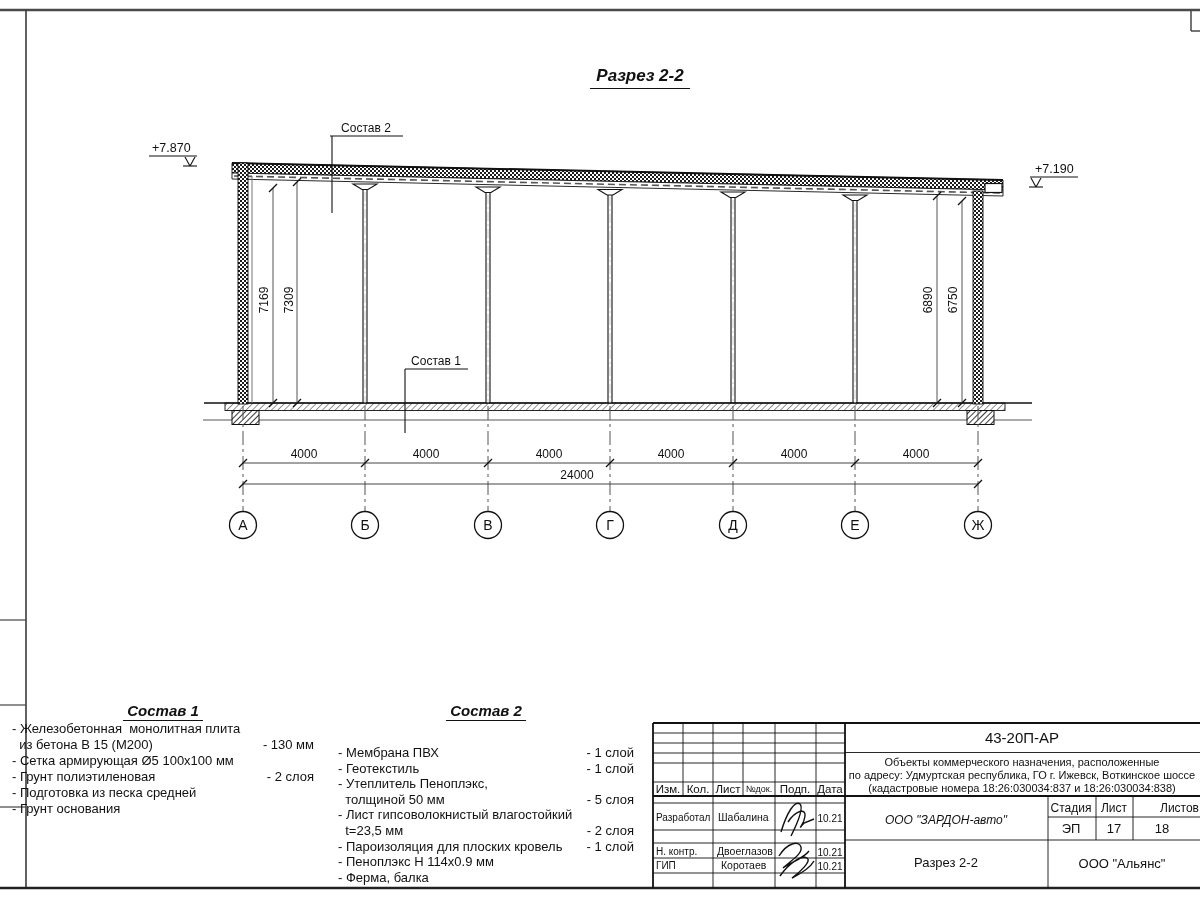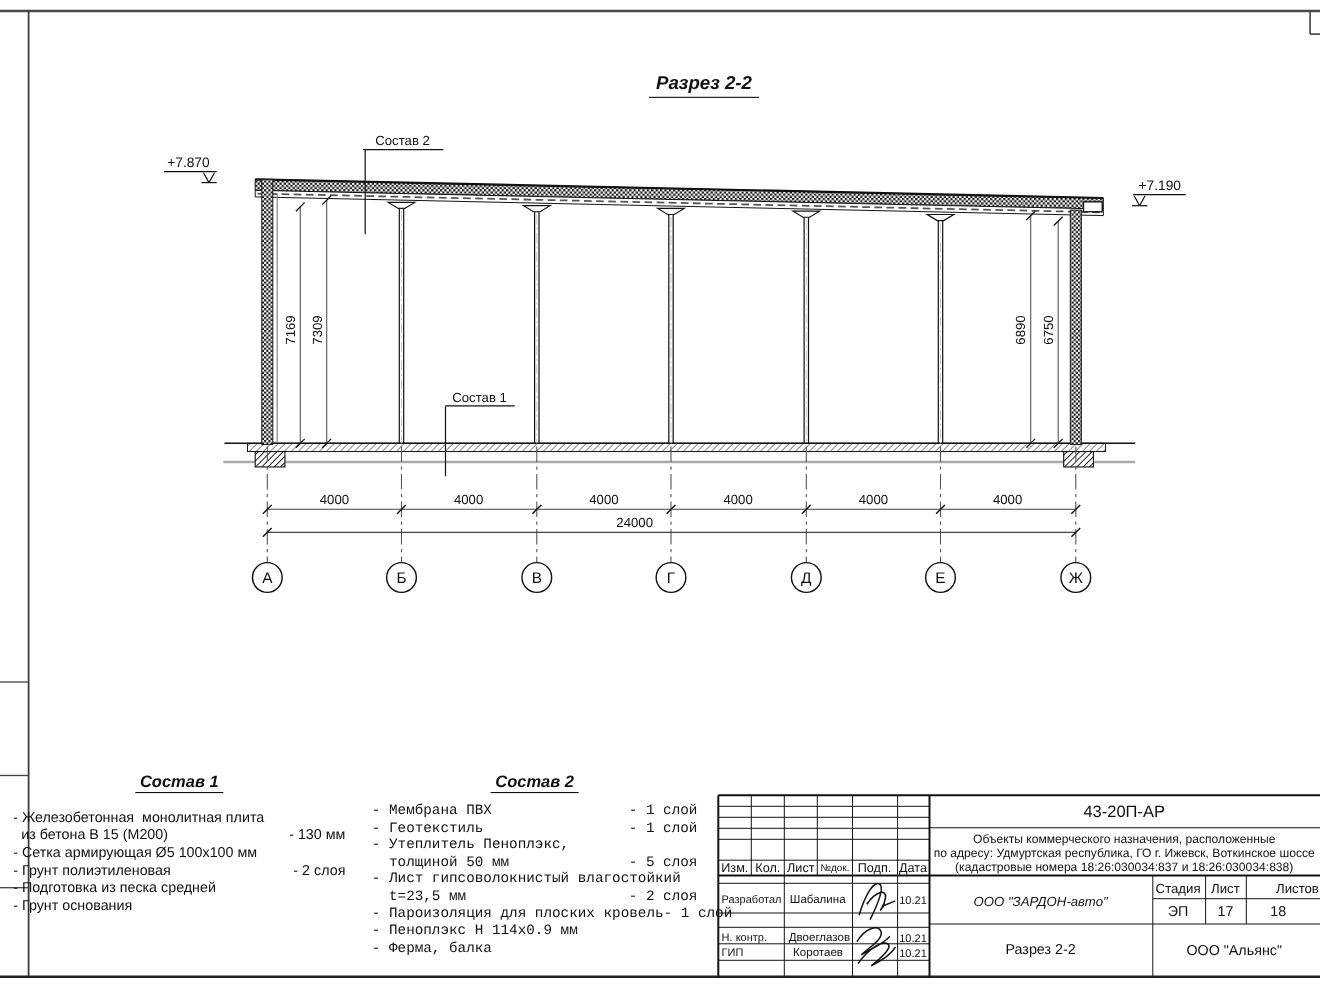--- a/index.html
+++ b/index.html
@@ -13,7 +13,7 @@
   .mblock{position:absolute;font-size:13px;line-height:16px;}
   .mblock .mtitle{text-align:center;font-size:15px;font-style:italic;font-weight:bold;}
   .mblock .mtitle span{display:inline-block;border-bottom:1.4px solid #111;padding:0 4px 1px 4px;}
-  .mrows{margin-top:14px;}
+  .mrows{}
   .mrow{display:flex;justify-content:space-between;}
   .mtext{white-space:pre;}
   .mval{white-space:nowrap;}

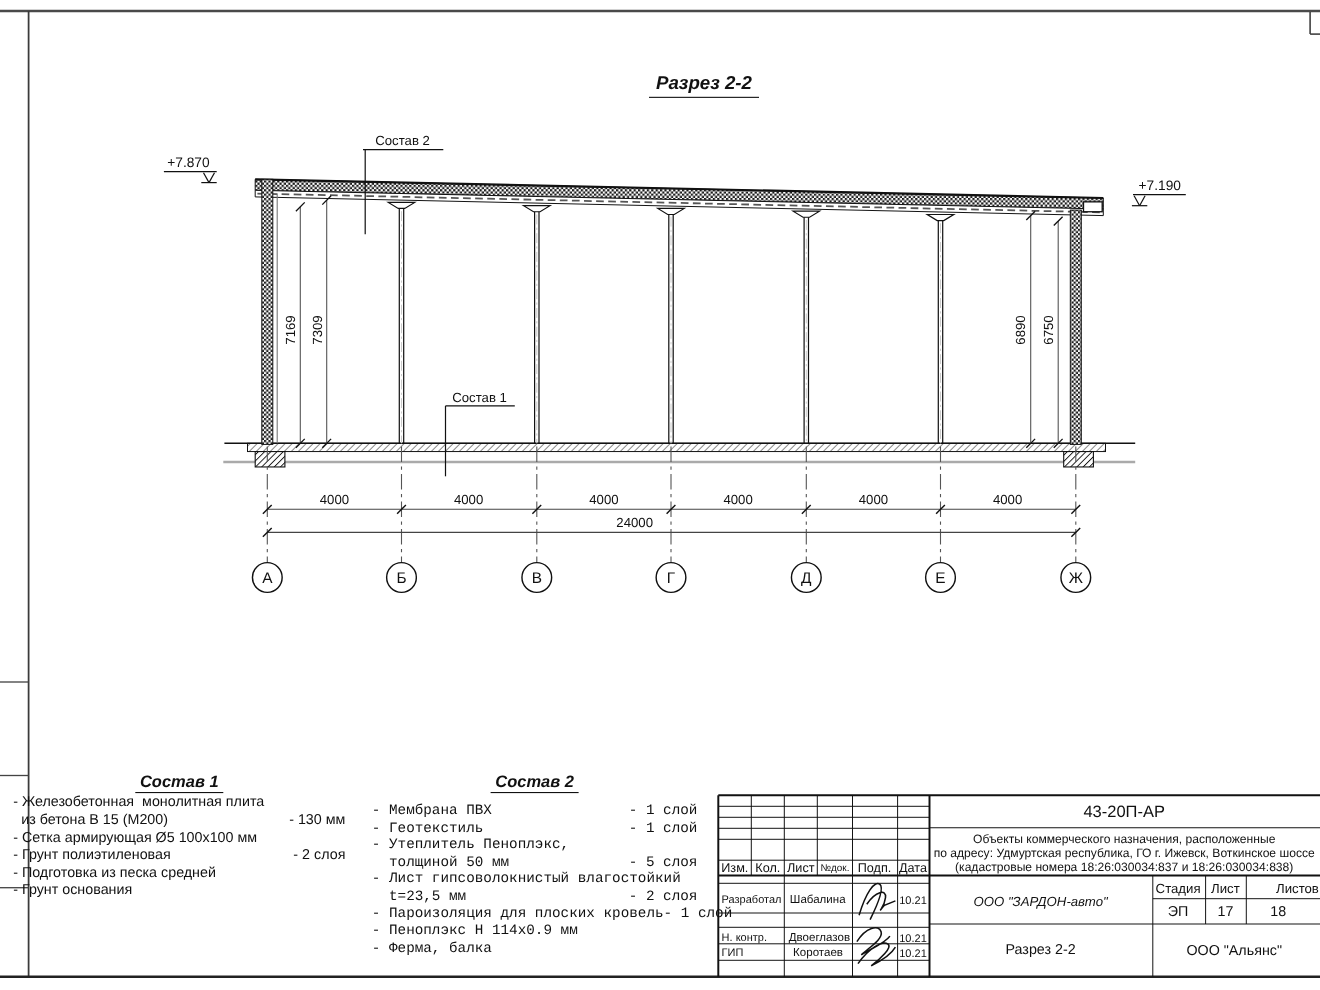--- a/index.html
+++ b/index.html
@@ -19,7 +19,7 @@
   .mval{white-space:nowrap;}
   #sostav1{left:12px;top:703px;width:302px;}
   #sostav2{left:338px;top:703px;width:296px;}
-  #sostav2 .mrows{margin-top:8px;line-height:15.6px;font-family:Liberation Mono, monospace;}
+  #sostav2 .mrows{margin-top:24px;line-height:15.6px;}
   text{font-family:"Liberation Sans", sans-serif;fill:#111;}
 </style>
 </head>

